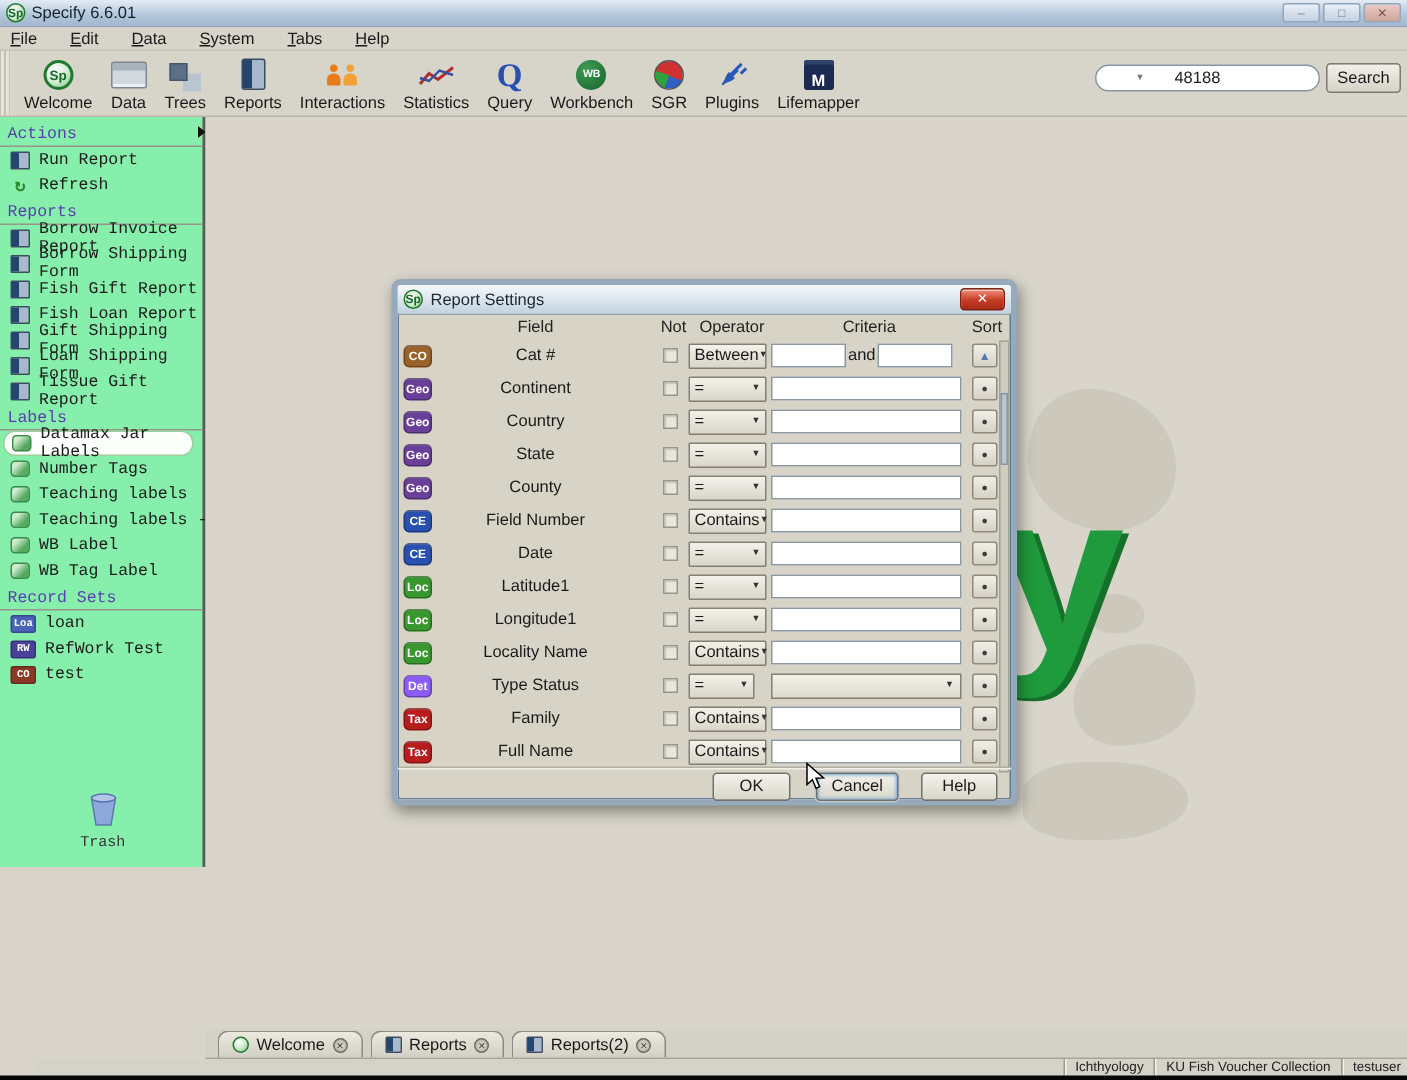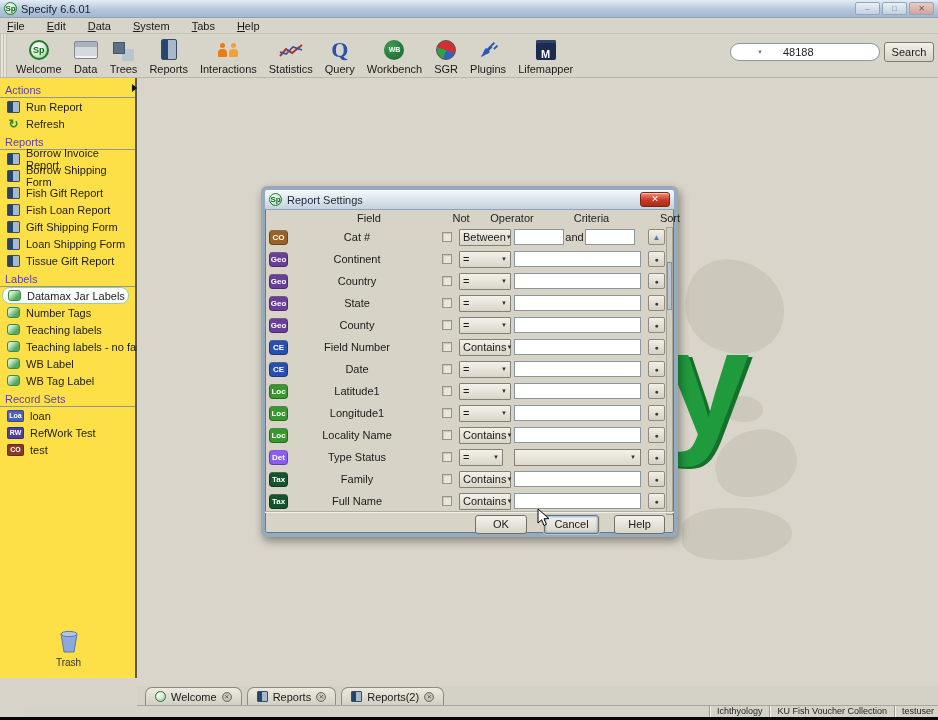--- a/index.html
+++ b/index.html
@@ -94,8 +94,8 @@
     border-radius:3px; font-size:11px; text-align:center; line-height:18px; }
   
   .sidebar {
-    position:absolute; left:0; top:78px; width:137px; height:600px;
-    background:#fde047; border-right:2px solid #5a5a55; padding:2px 0 0 0;
+    position:absolute; left:0; top:78px; width:137px; height:500px;
+    background:#86efac; border-right:2px solid #5a5a55; padding:2px 0 0 0;font-family:Liberation Mono, monospace;
   }
   .sb-collapse { position:absolute; right:-2px; top:6px; width:0; height:0;
     border-top:4px solid transparent; border-bottom:4px solid transparent;

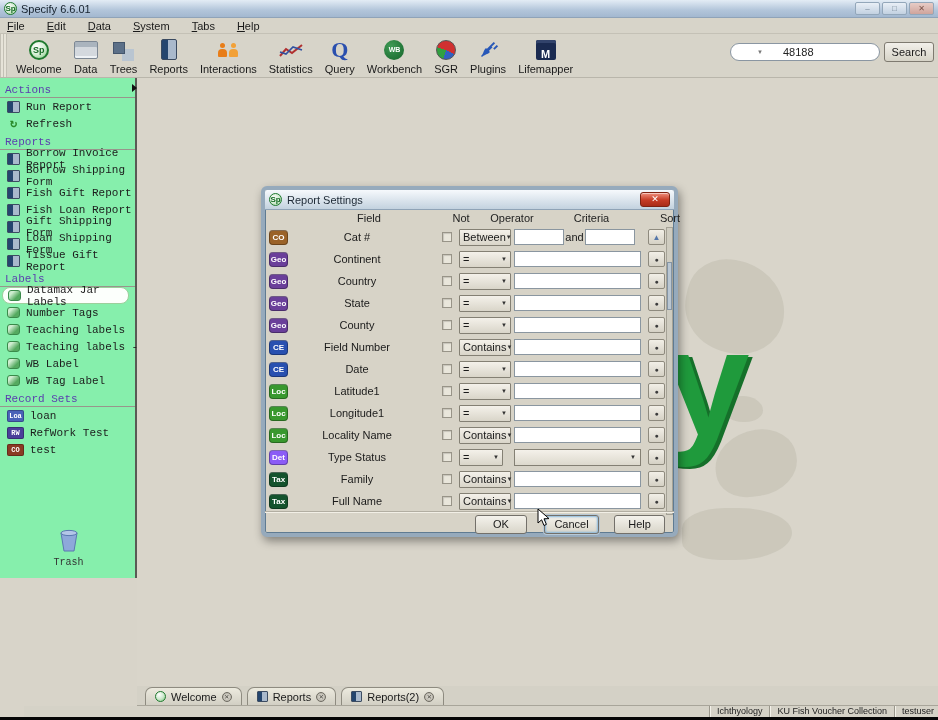--- a/index.html
+++ b/index.html
@@ -162,7 +162,7 @@
     color:#fff; font-size:9px; line-height:13px; text-align:center;
     box-shadow:inset 0 1px 0 rgba(255,255,255,.5); }
   .dlg-body { position:relative; height:327px; }
-  .dlg-head { position:relative; height:16px; font-size:11px; color:#222;margin-left:12px; }
+  .dlg-head { position:relative; height:16px; font-size:11px; color:#222; }
   .dh { position:absolute; top:2px; text-align:center; }
   .dh-field { left:23px; width:138px; }
   .dh-not { left:172px; width:24px; }

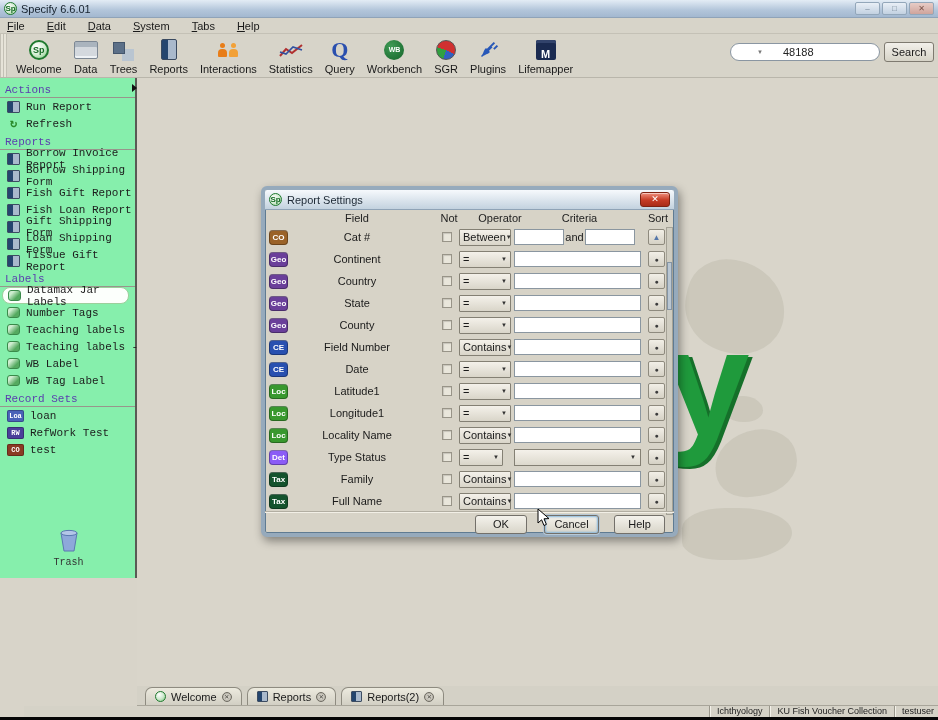--- a/index.html
+++ b/index.html
@@ -166,7 +166,7 @@
   .dh { position:absolute; top:2px; text-align:center; }
   .dh-field { left:23px; width:138px; }
   .dh-not { left:172px; width:24px; }
-  .dh-operator { left:208px; width:54px; }
+  .dh-operator { left:196px; width:54px; }
   .dh-criteria { left:251px; width:127px; }
   .dh-sort { left:381px; width:24px; }
   .drow { display:flex; align-items:center; height:22px; }

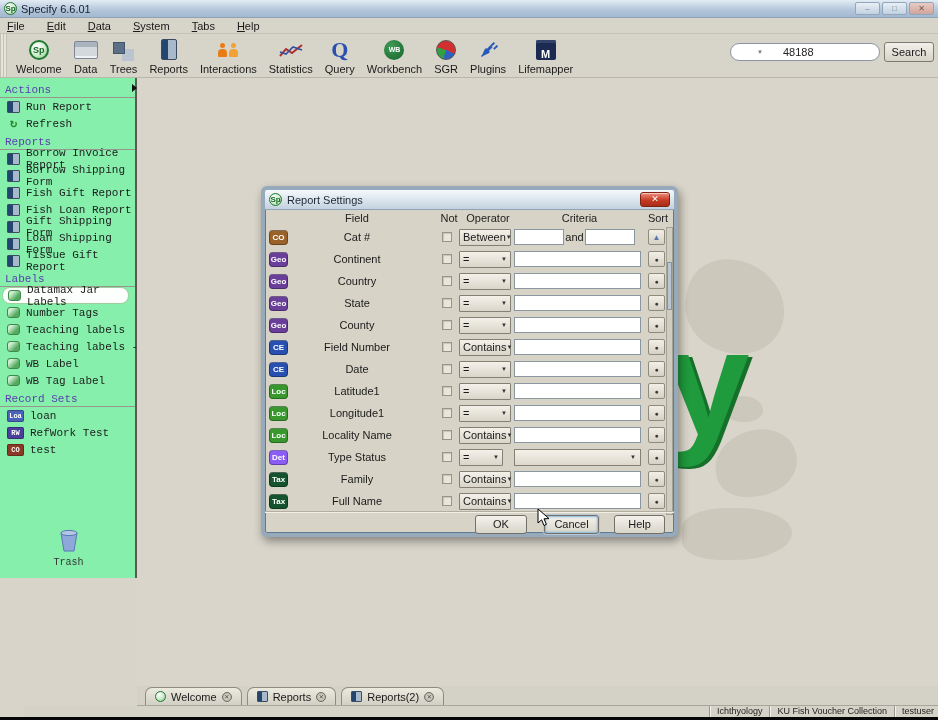--- a/index.html
+++ b/index.html
@@ -174,7 +174,7 @@
     font-size:8px; font-weight:bold; text-align:center; line-height:15px; flex:0 0 auto;
     box-shadow:inset 0 0 0 1px rgba(0,0,0,.3), inset 0 1px 0 rgba(255,255,255,.35); }
   .b-co{background:#9a6228;} .b-geo{background:#6a3f9a;} .b-ce{background:#2850b0;}
-  .b-loc{background:#38982e;} .b-det{background:#8b5cf6;} .b-tax{background:#14532d;}
+  .b-loc{background:#38982e;} .b-det{background:#8b5cf6;} .b-tax{background:#b91c1c;}
   .dfield { width:138px; text-align:center; flex:0 0 auto; }
   .dcheck { margin-left:16px; width:10px; height:10px; background:#e9e6db;
     border:1px solid #989488; flex:0 0 auto; box-shadow:inset 1px 1px 1px rgba(0,0,0,.15); }

